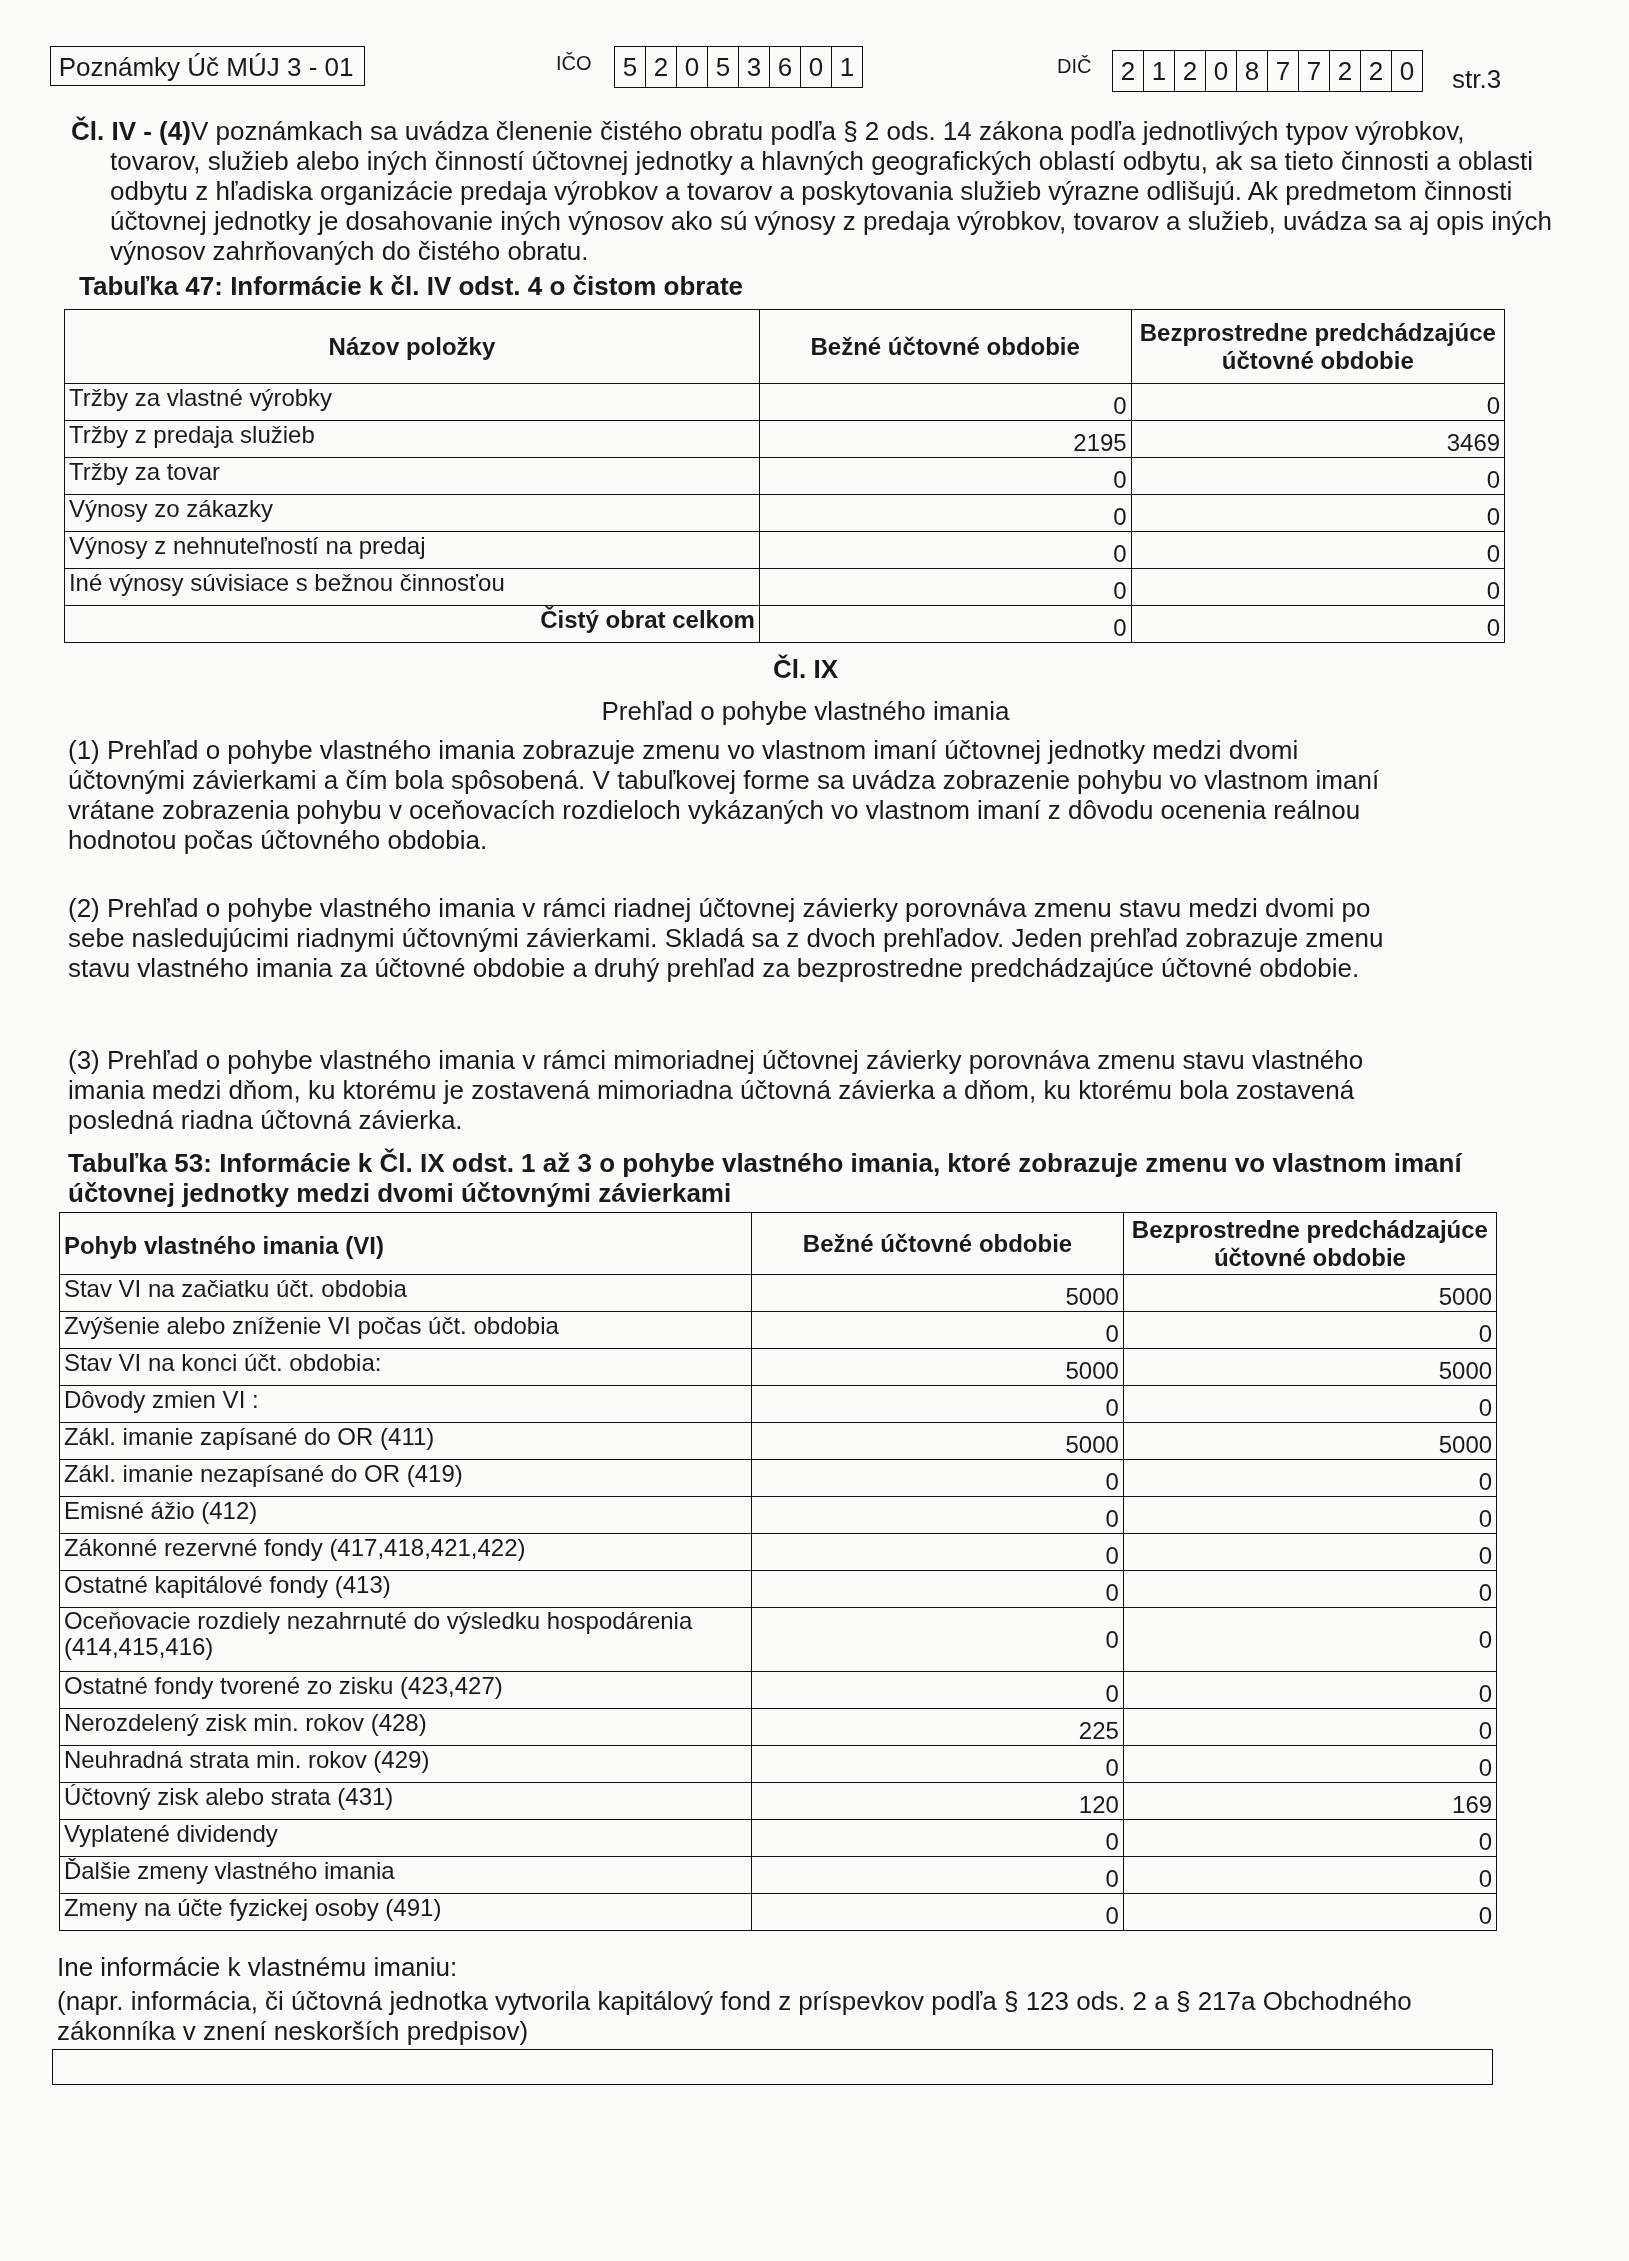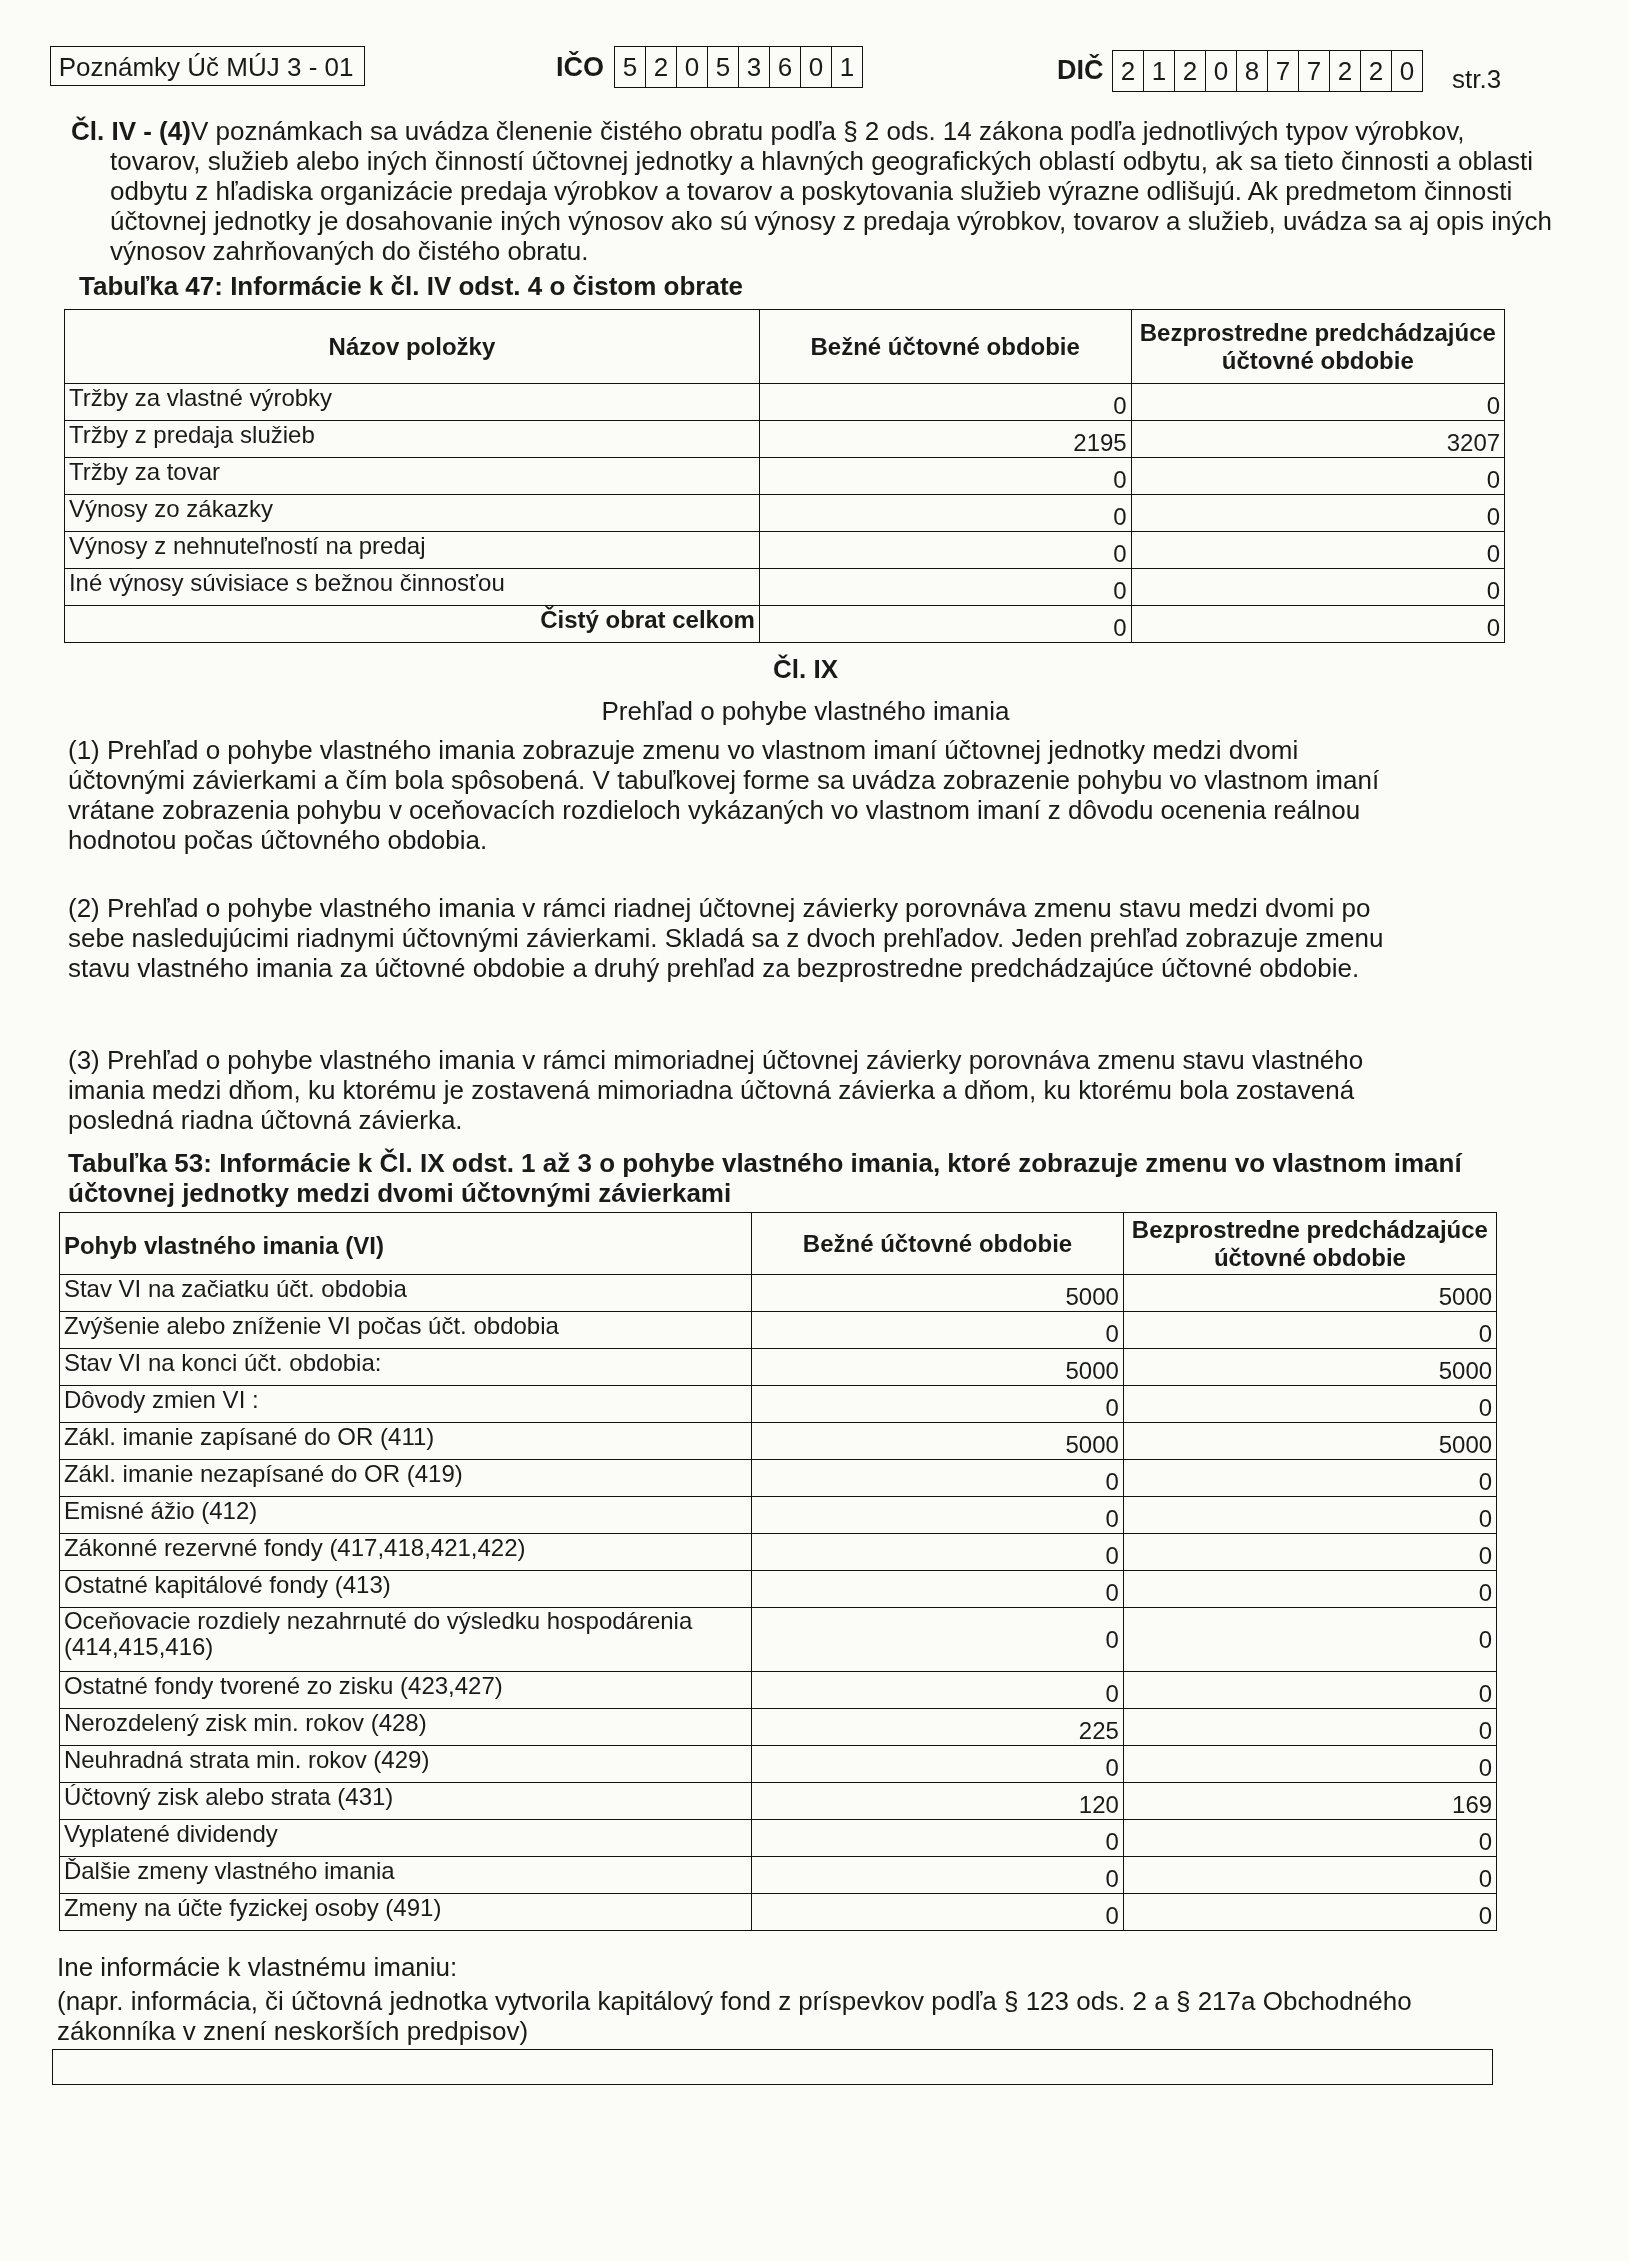--- a/index.html
+++ b/index.html
@@ -8,7 +8,7 @@
   .abs { position:absolute; }
   .hdr-box { left:50px; top:46px; width:315px; height:40px; border:1.9px solid #111;
              font-size:26px; line-height:40px; padding-left:7.7px; box-sizing:border-box; }
-  .code-label { font-size:27px;font-weight:bold; }
+  .code-label { font-size:20px; }
   .digits { display:flex; border:1.9px solid #111; height:40px; }
   .digits span { width:30px; border-right:1.3px solid #111; text-align:center; font-size:26px; line-height:40px; }
   .digits span:last-child { border-right:none; }

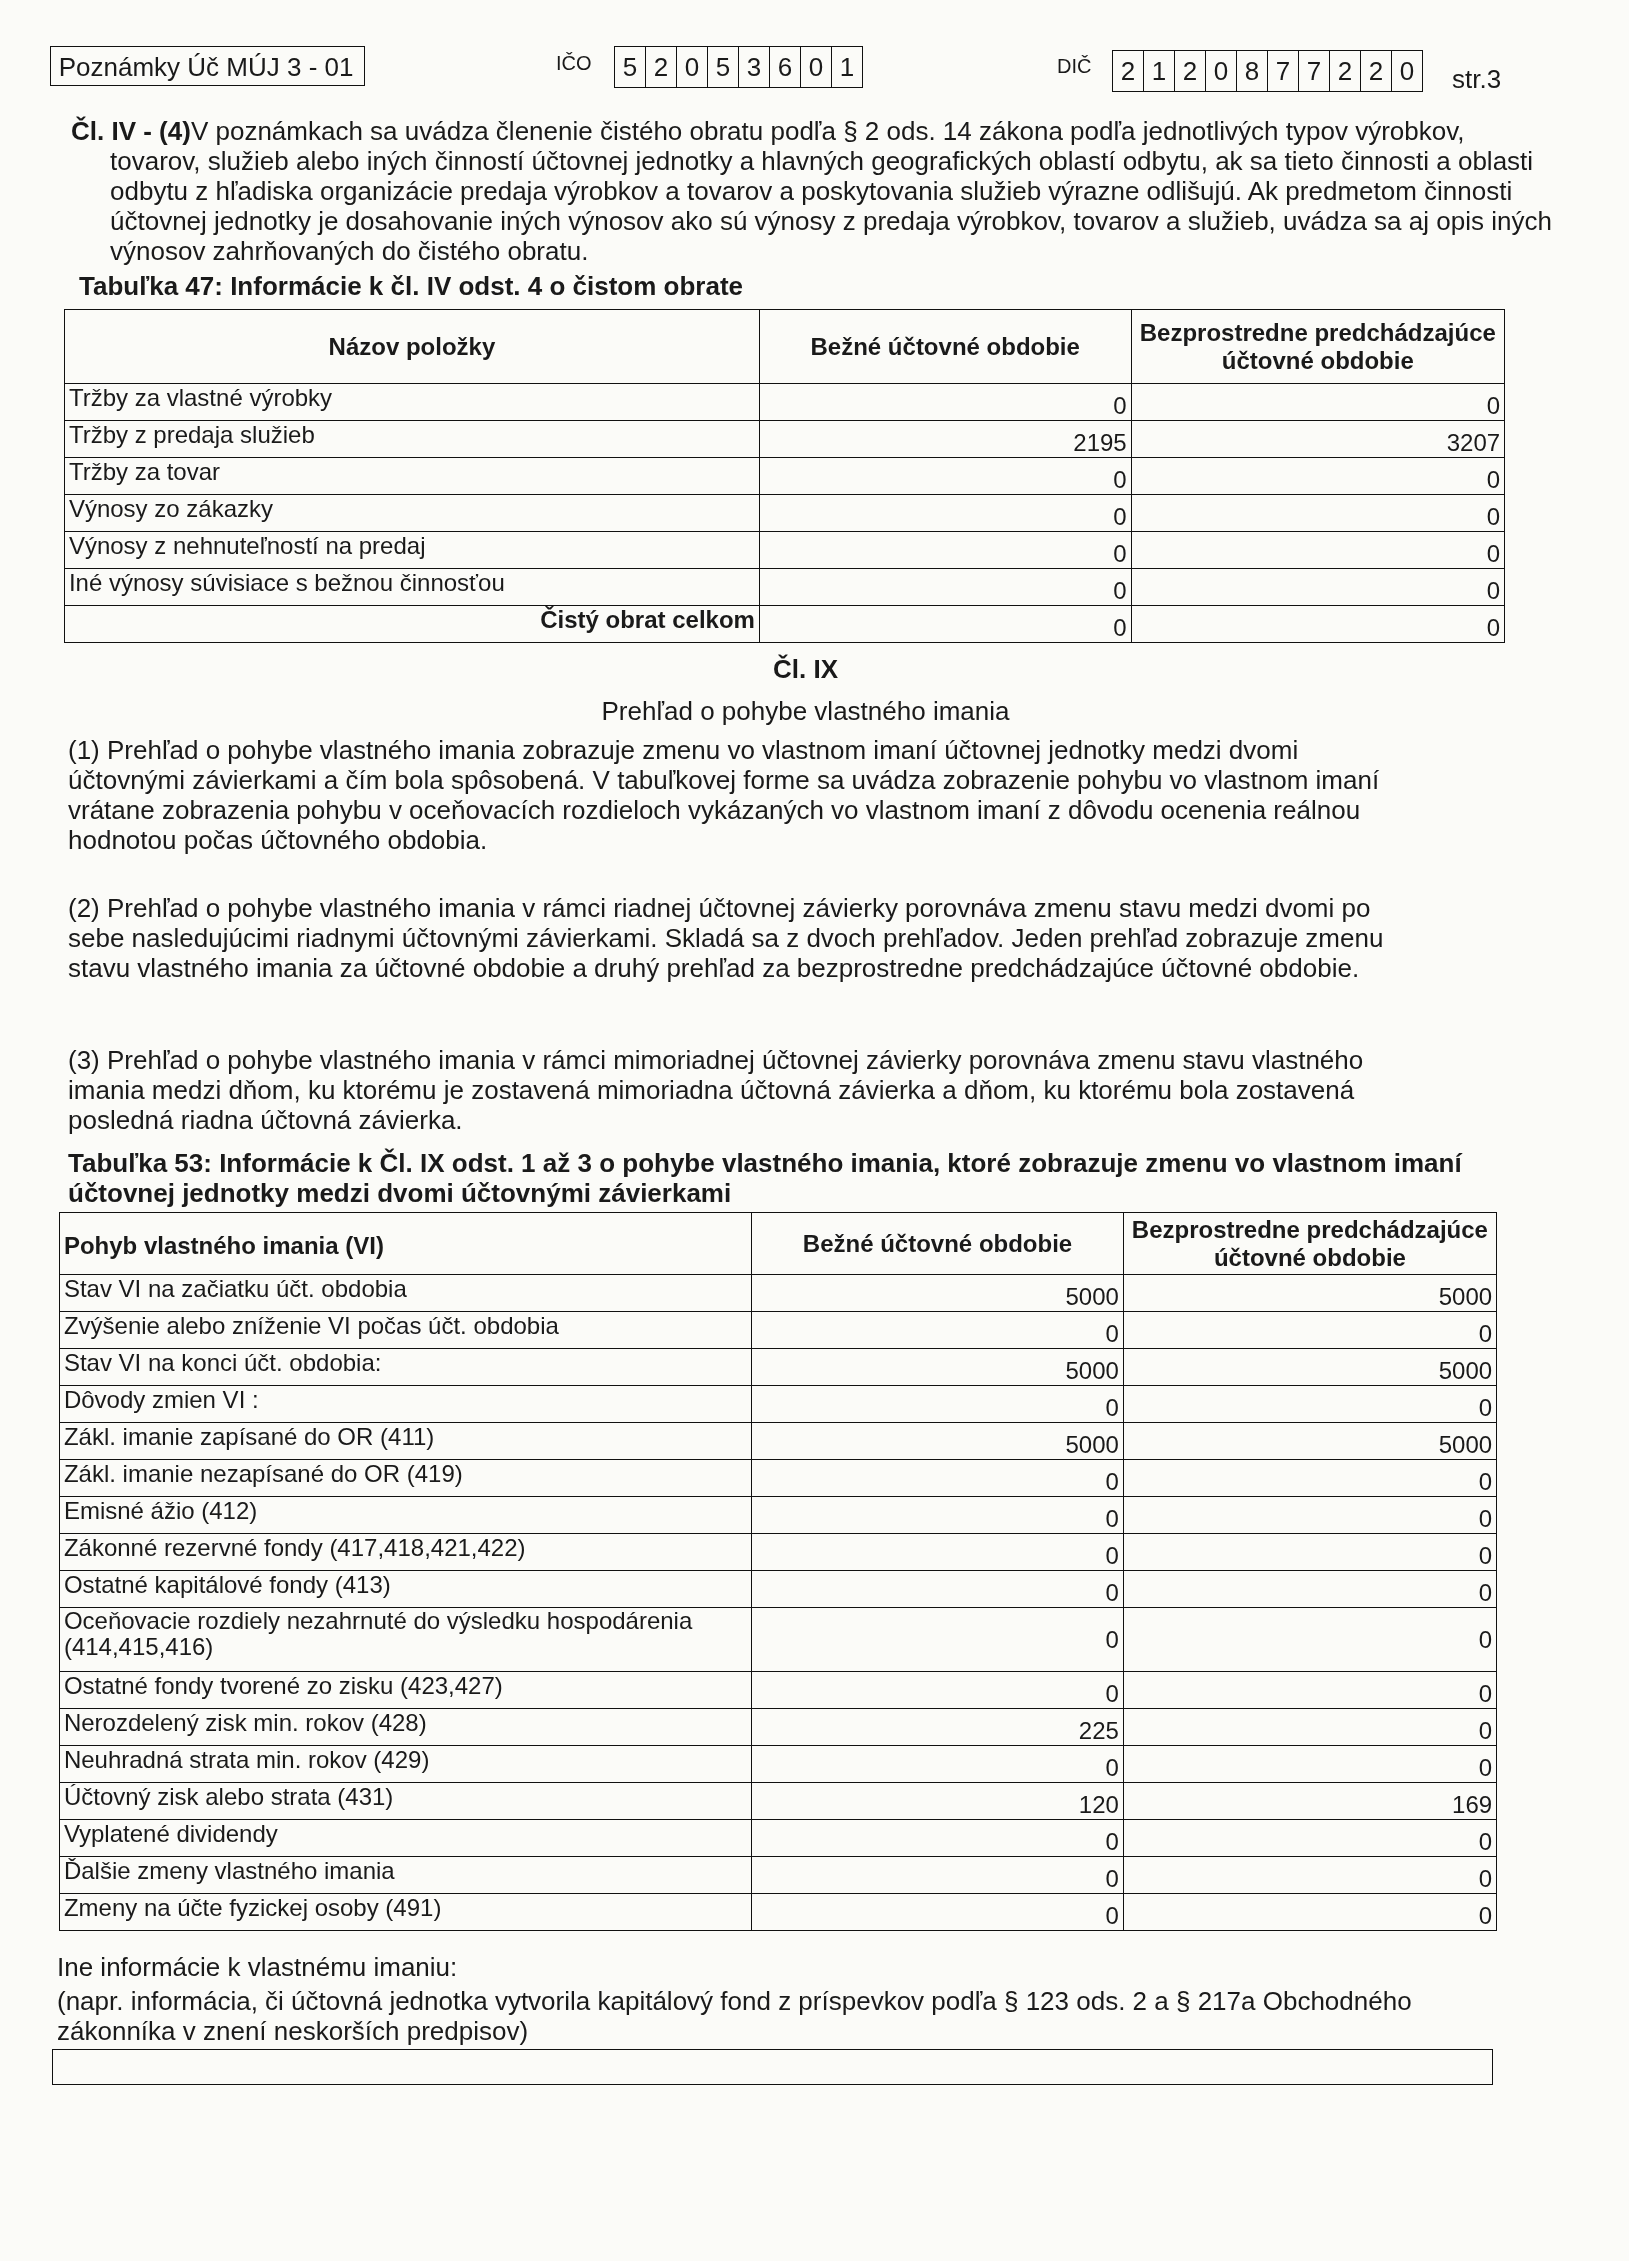--- a/index.html
+++ b/index.html
@@ -77,7 +77,7 @@
   <tr style="height:37px;">
     <td class="lbl">Tržby z predaja služieb</td>
     <td class="num">2195</td>
-    <td class="num">3207</td>
+    <td class="num">3469</td>
   </tr>
   <tr style="height:37px;">
     <td class="lbl">Tržby za tovar</td>

